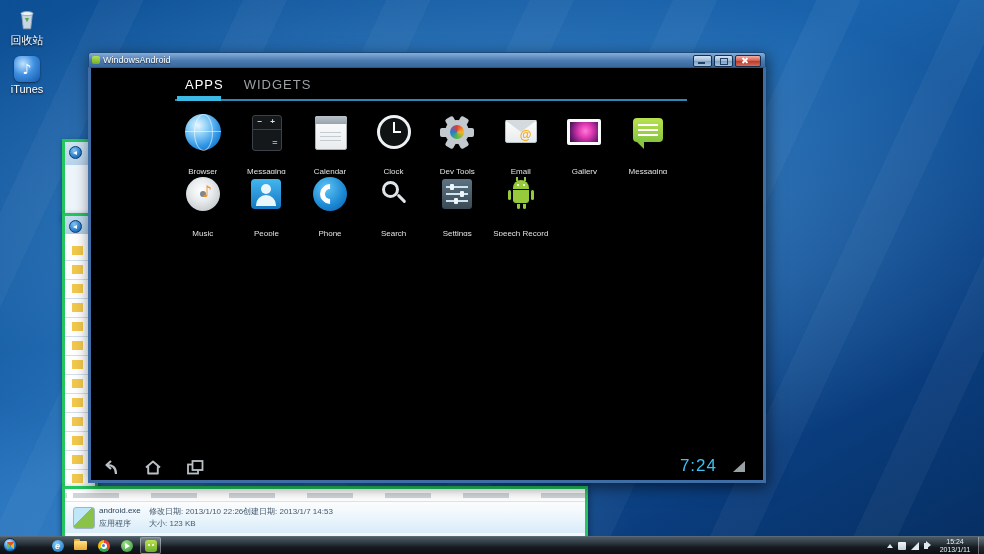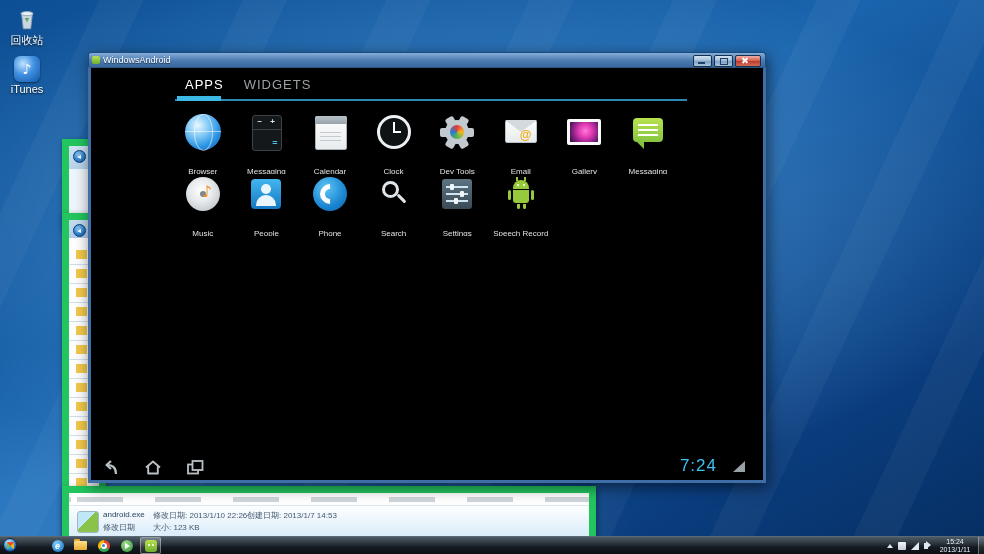--- a/index.html
+++ b/index.html
@@ -21,7 +21,7 @@
     display:flex;align-items:center;justify-content:center;box-shadow:0 1px 2px rgba(0,0,0,.5)}
   .itunes-ic span{color:#fff;font-size:14px;font-family:"DejaVu Sans",sans-serif}
   
-  .bgwin{position:absolute;z-index:2;border:7px solid #22c55e;box-shadow:1px 2px 6px rgba(0,0,0,.4);background:#f4f8fc}
+  .bgwin{position:absolute;z-index:2;border:3px solid #22c55e;box-shadow:1px 2px 6px rgba(0,0,0,.4);background:#f4f8fc}
   .bwin-a{left:62px;top:139px;width:30px;height:76px;background:linear-gradient(#cfe3f3,#b7d3ea 30%,#eef5fb 30%)}
   .bwin-a .navcirc,.bwin-b .navcirc{position:absolute;left:4px;top:4px;width:11px;height:11px;border-radius:50%;
     background:radial-gradient(circle at 38% 30%, #8cc4f2, #2f86d2 55%, #12529c);border:1px solid #0d3d72}

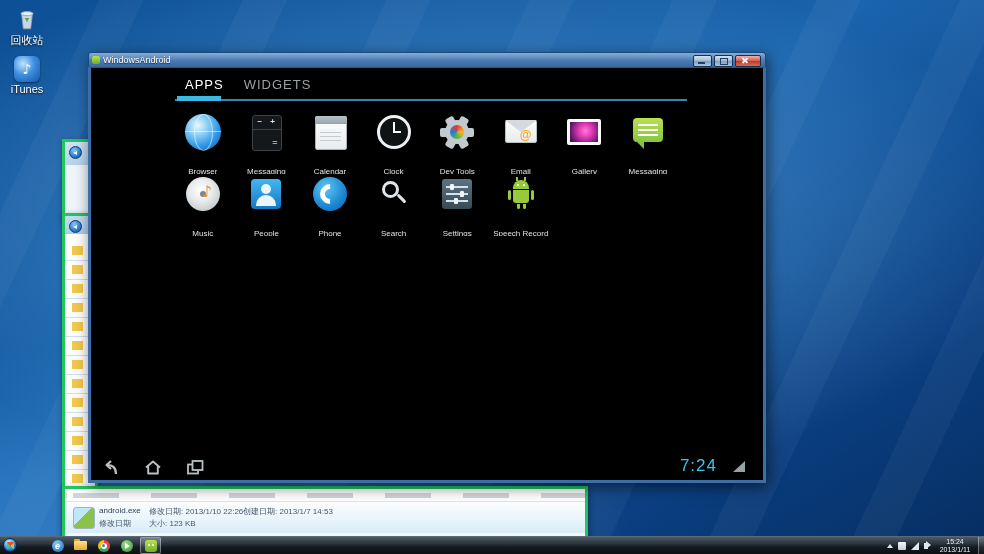--- a/index.html
+++ b/index.html
@@ -204,7 +204,7 @@
     <span class="fi name">android.exe</span>
     <span class="fi mod">修改日期: 2013/1/10 22:26</span>
     <span class="fi cre">创建日期: 2013/1/7 14:53</span>
-    <span class="fi typ">修改日期</span>
+    <span class="fi typ">应用程序</span>
     <span class="fi siz">大小: 123 KB</span>
   </div>
 </div>

